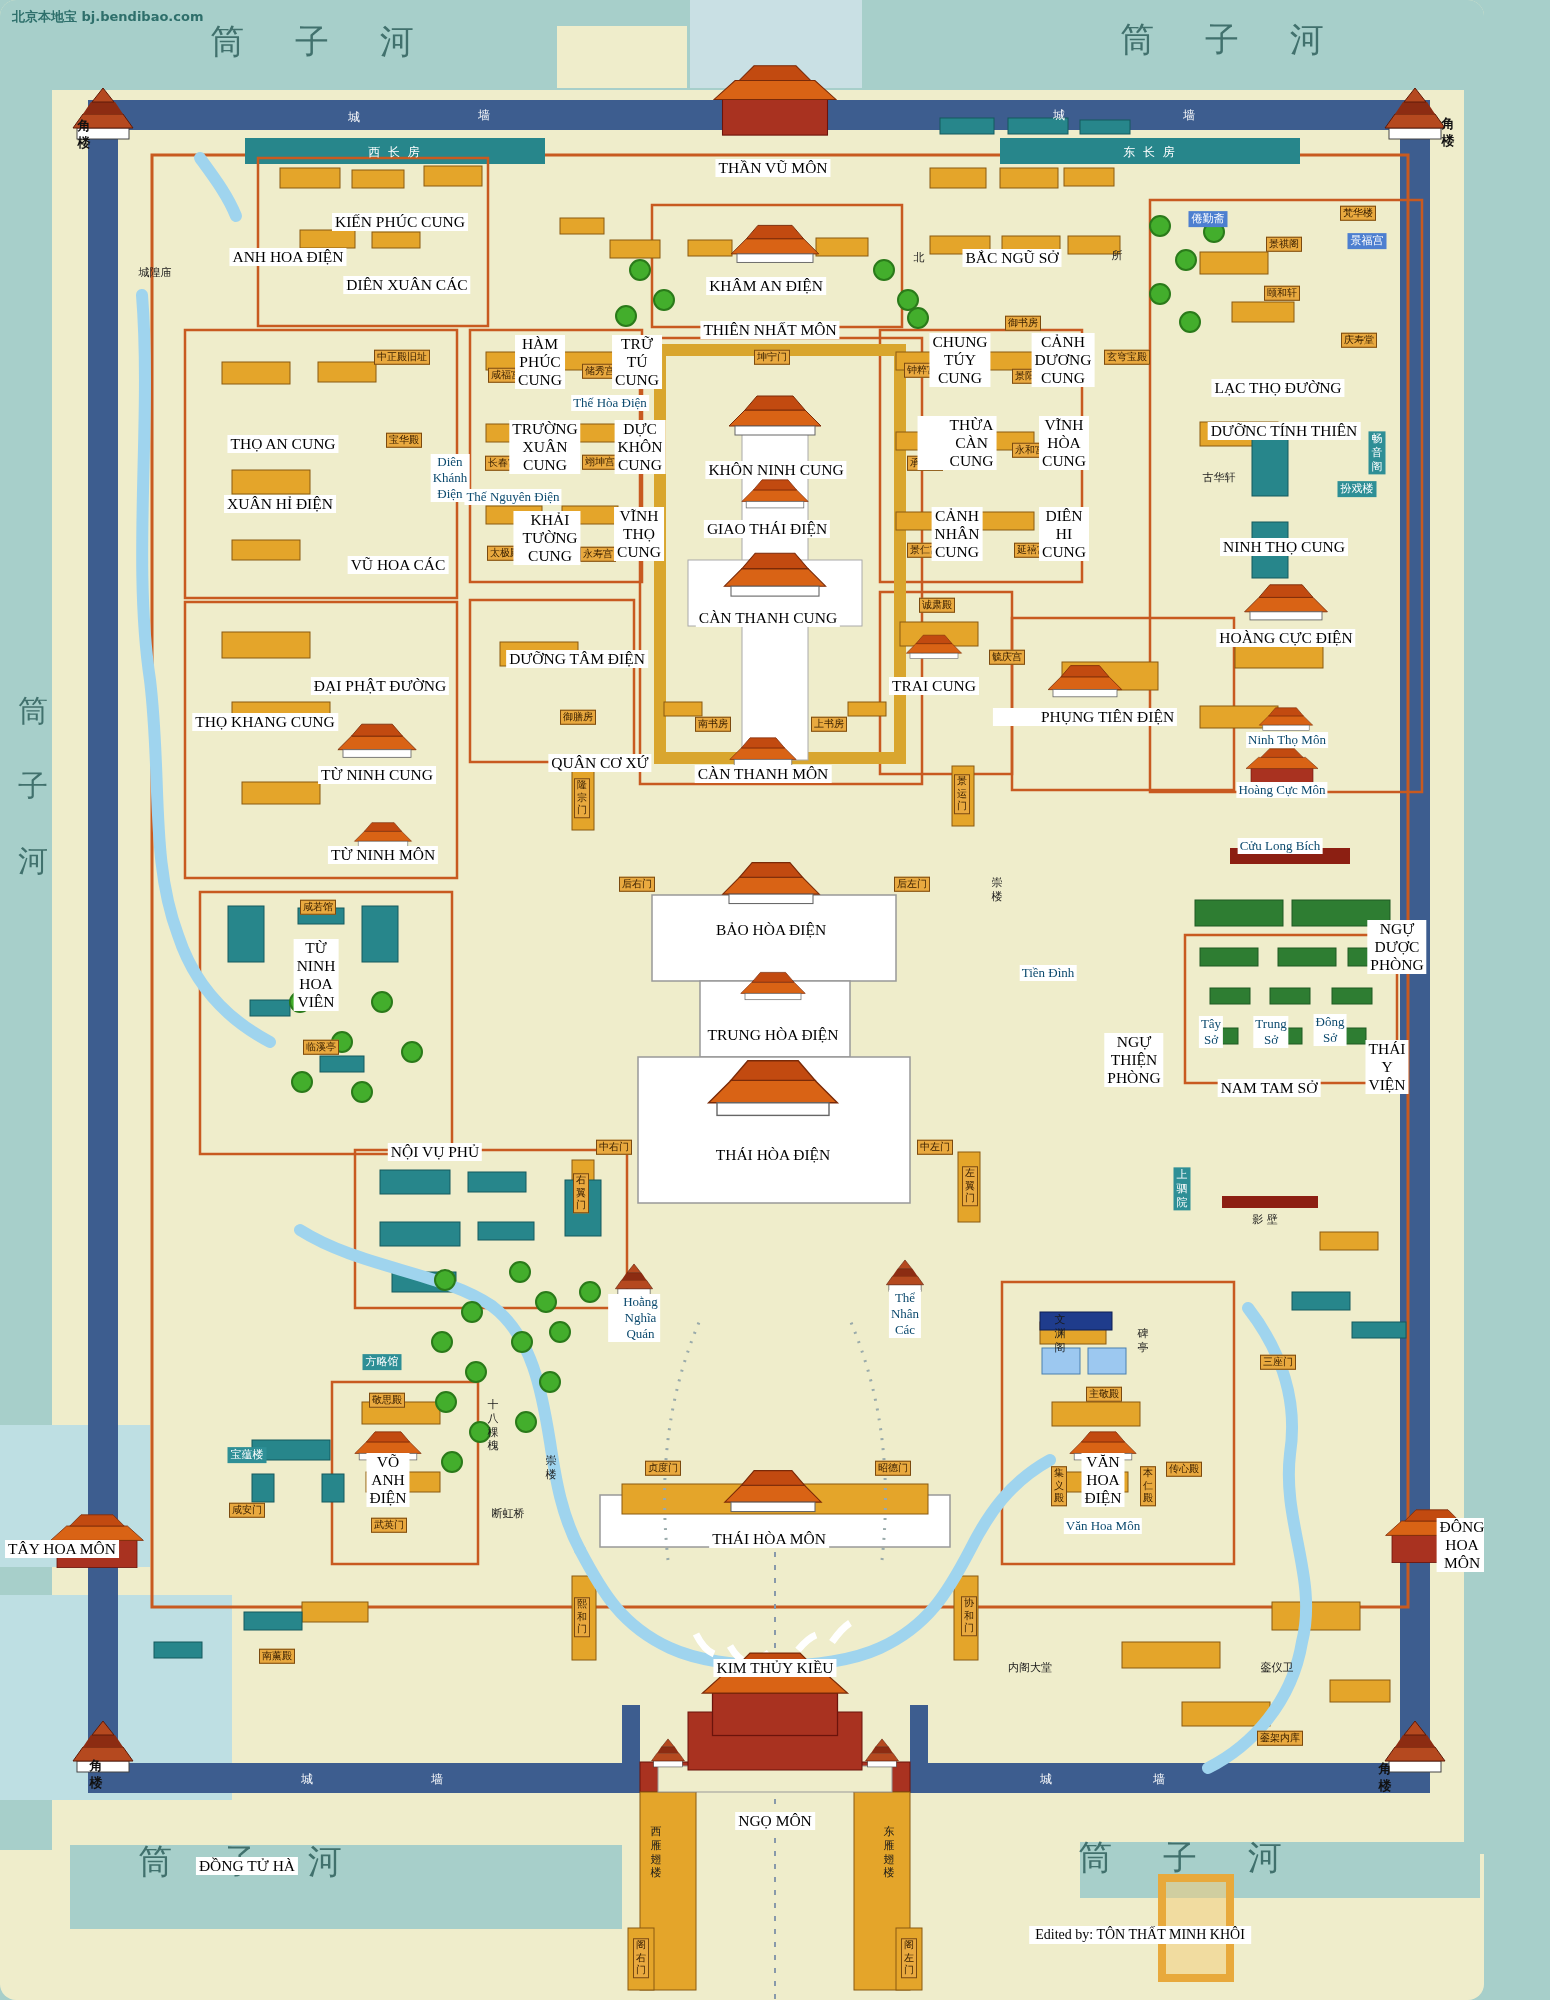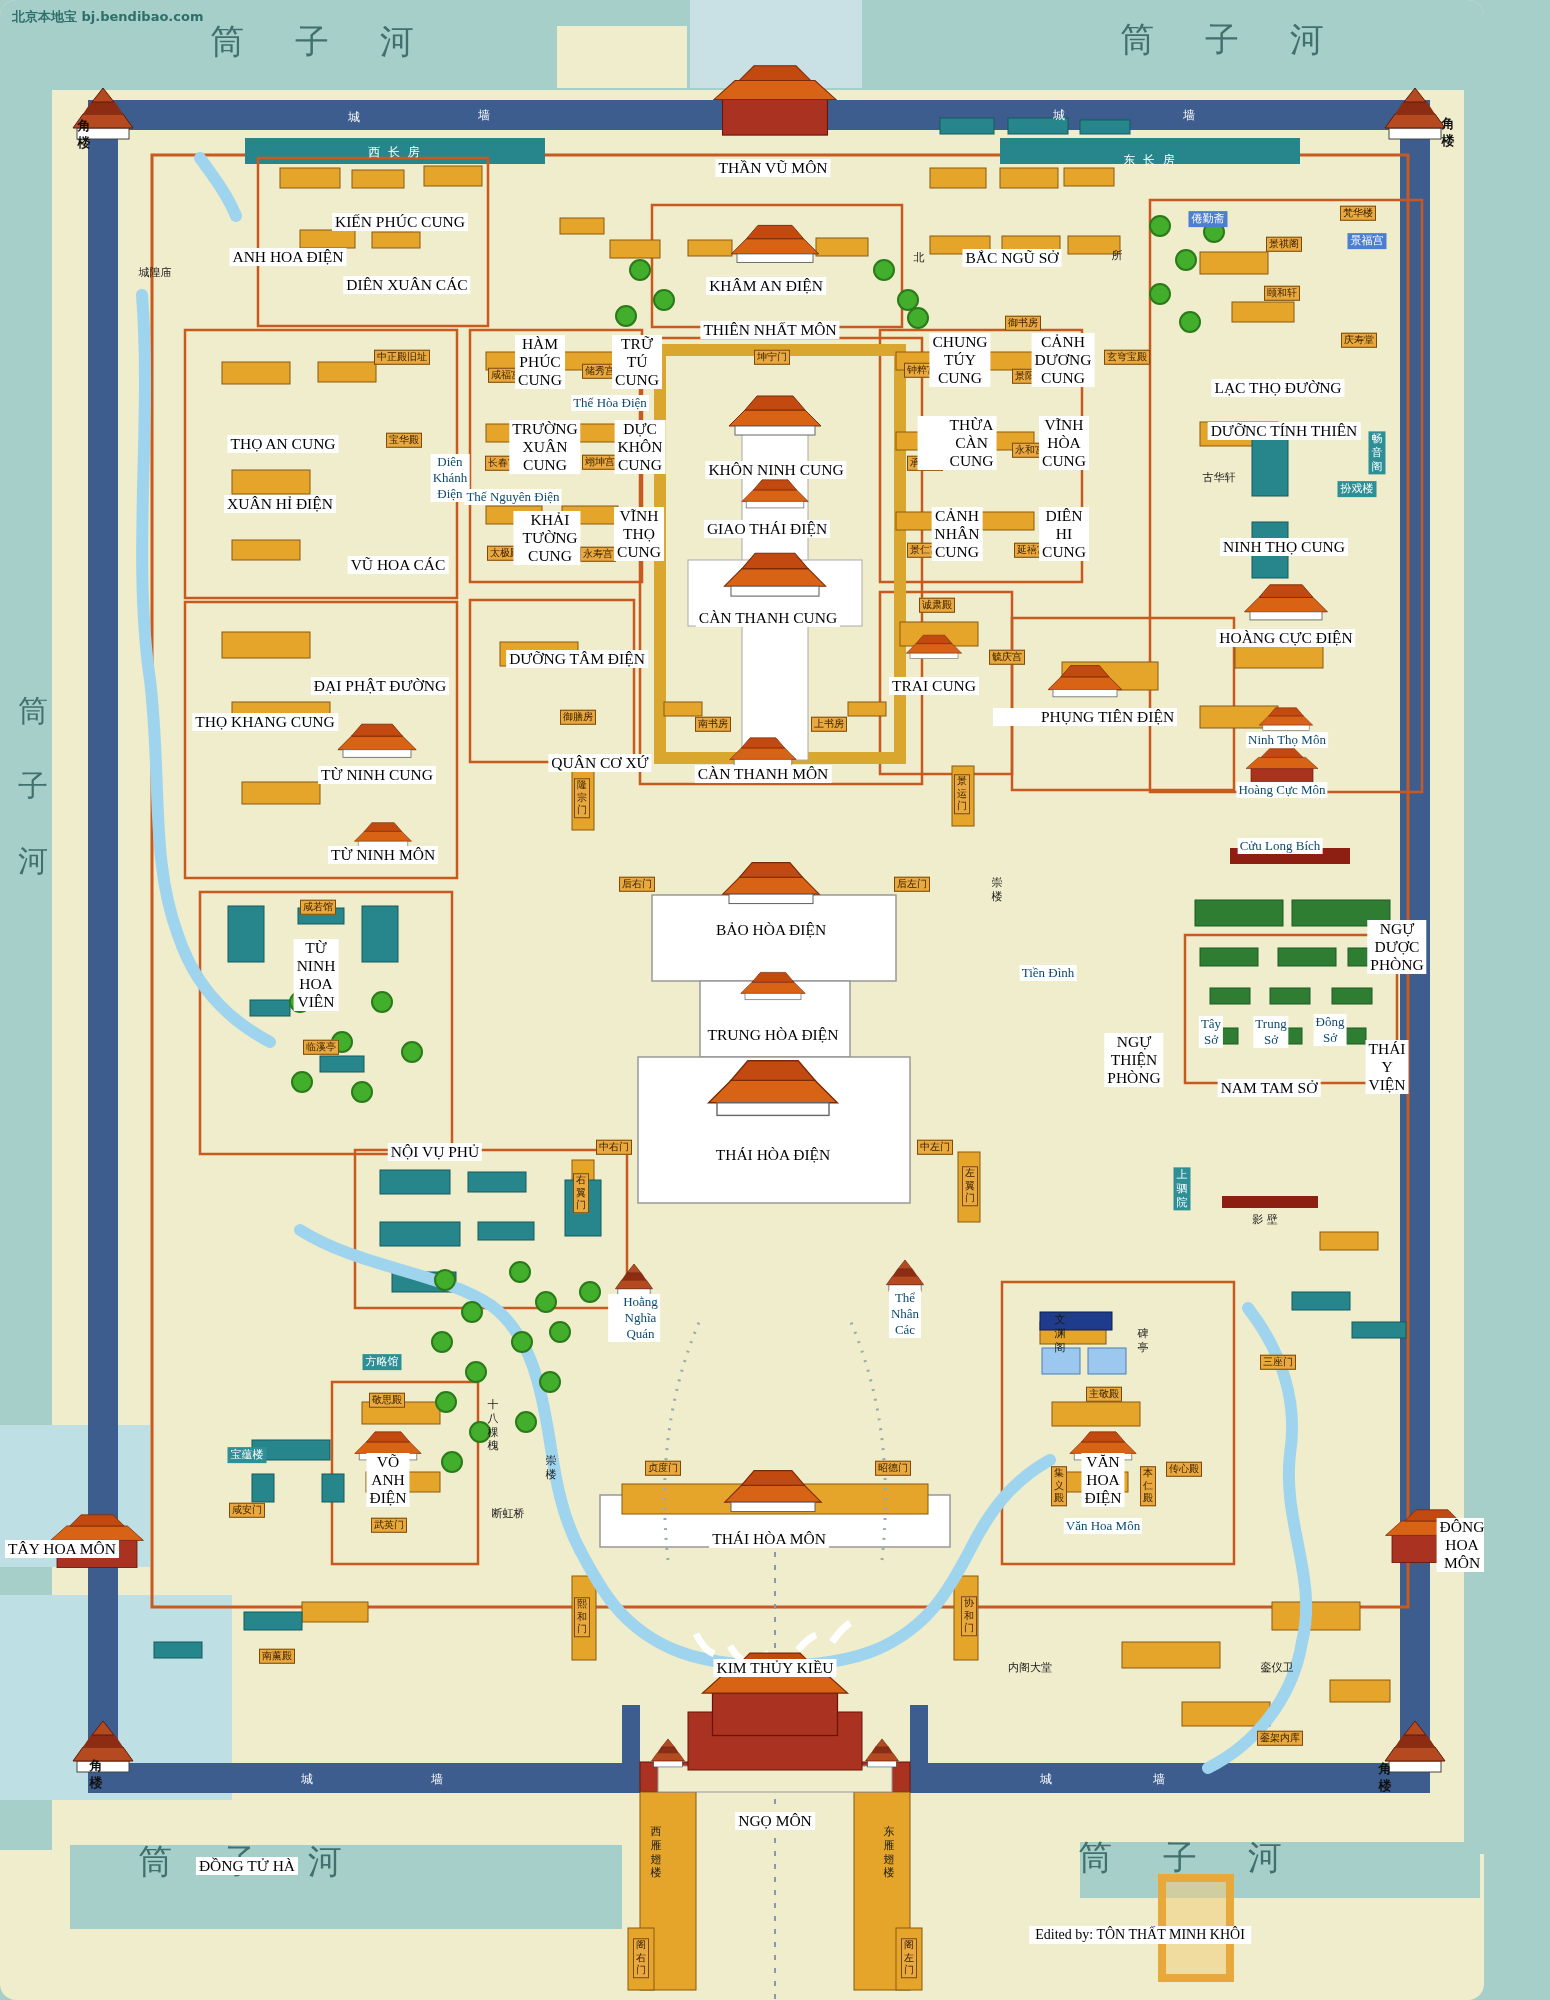--- a/index.html
+++ b/index.html
@@ -416,7 +416,7 @@
       <div class="lbl wl" style="left: 1047px; top: 1779px;">城</div>
       <div class="lbl wl" style="left: 1160px; top: 1779px;">墙</div>
       <div class="lbl wl" style="left: 395px; top: 152px;">西 长 房</div>
-      <div class="lbl wl" style="left: 1150px; top: 152px; margin-top: 8px;">东 长 房</div>
+      <div class="lbl wl" style="left: 1150px; top: 152px;">东 长 房</div>
       <div class="lbl vn" style="left: 773px; top: 168px;">THẦN VŨ MÔN</div>
       <div class="lbl vn" style="left: 400px; top: 222px;">KIẾN PHÚC CUNG</div>
       <div class="lbl vn" style="left: 288px; top: 257px;">ANH HOA ĐIỆN</div>

